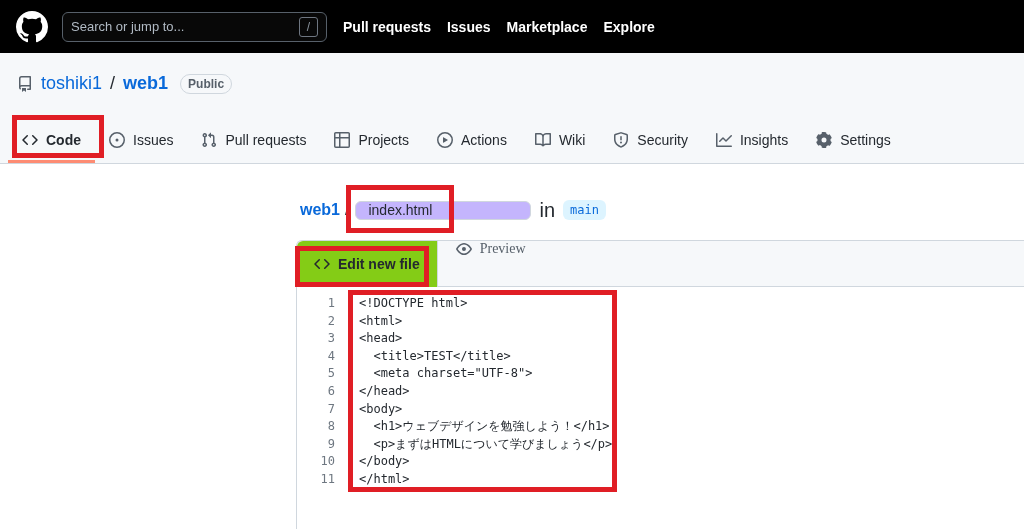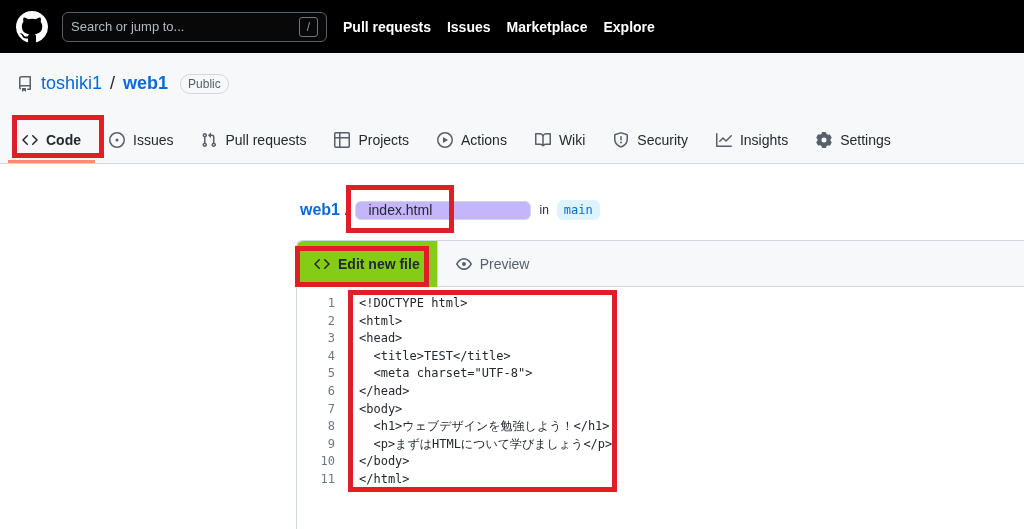--- a/index.html
+++ b/index.html
@@ -51,7 +51,7 @@
   .repo-sep { color:#24292f; font-size:18px; }
   .visibility-badge {
     margin-left:4px; border:1px solid #d0d7de; border-radius:2em;
-    color:#57606a; font-size:12px; font-weight:400; line-height:18px; padding:0 7px;
+    color:#57606a; font-size:12px; font-weight:700; line-height:18px; padding:0 7px;
   }
   .repo-tabs {
     position:absolute; left:8px; bottom:0; display:flex; align-items:stretch;

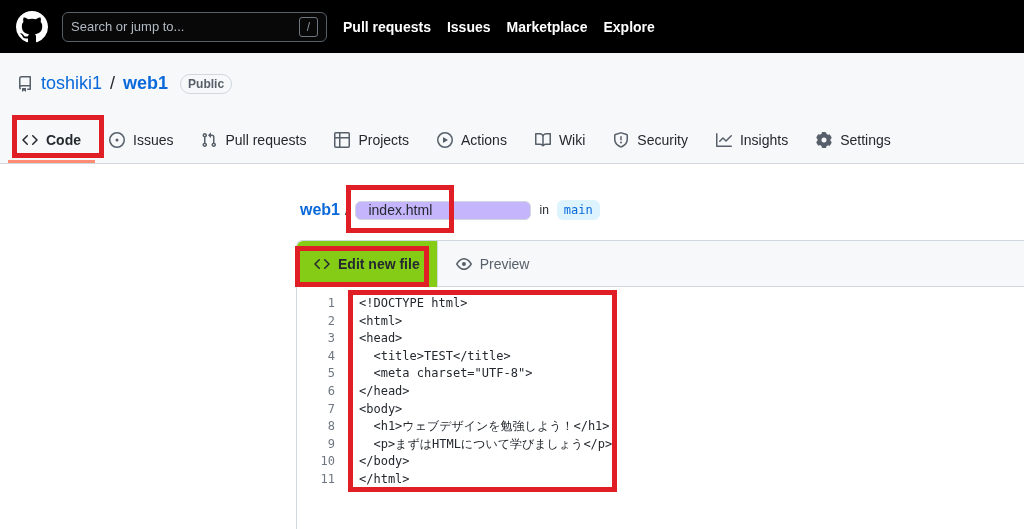--- a/index.html
+++ b/index.html
@@ -76,7 +76,7 @@
     padding:4px 12px; font-size:14px; color:#24292f; background:#c4b5fd; outline:none;
     font-family:"Liberation Sans",sans-serif;
   }
-  .bc-in { margin:0 8px; font-size:12px; color:#24292f; }
+  .bc-in { margin:0 8px; font-size:20px; color:#24292f; }
   .branch-badge {
     background:#ddf4ff; color:#0969da; border-radius:6px;
     font-family:"DejaVu Sans Mono", monospace; font-size:12px; padding:3px 7px;

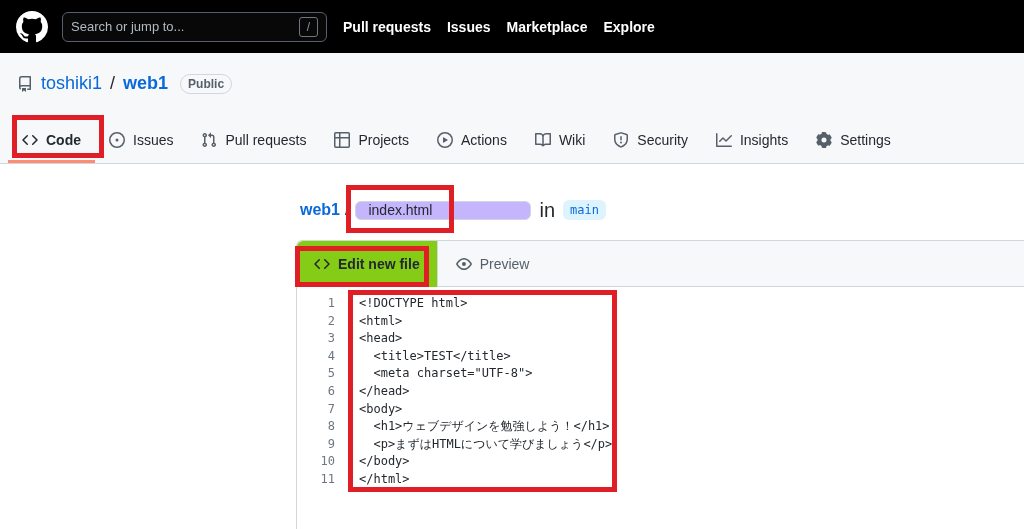--- a/index.html
+++ b/index.html
@@ -99,8 +99,8 @@
   }
   .edit-tab .t-icon { width:16px; height:16px; color:#24292f; }
   .preview-tab {
-    display:flex; align-items:center; gap:8px; padding:0 18px;
-    font-size:14px; color:#57606a; cursor:pointer;
+    display:flex; align-items:flex-start; gap:8px; padding:0 18px;
+    font-size:14px; color:#57606a; cursor:pointer;font-family:Liberation Serif, serif;
   }
   .preview-tab .t-icon { width:16px; height:16px; color:#57606a; }
   .editor-body {

